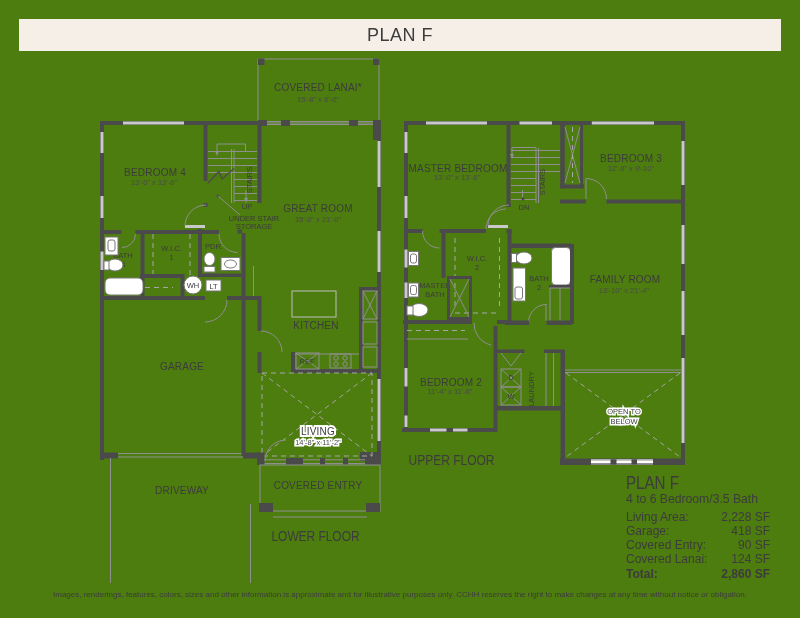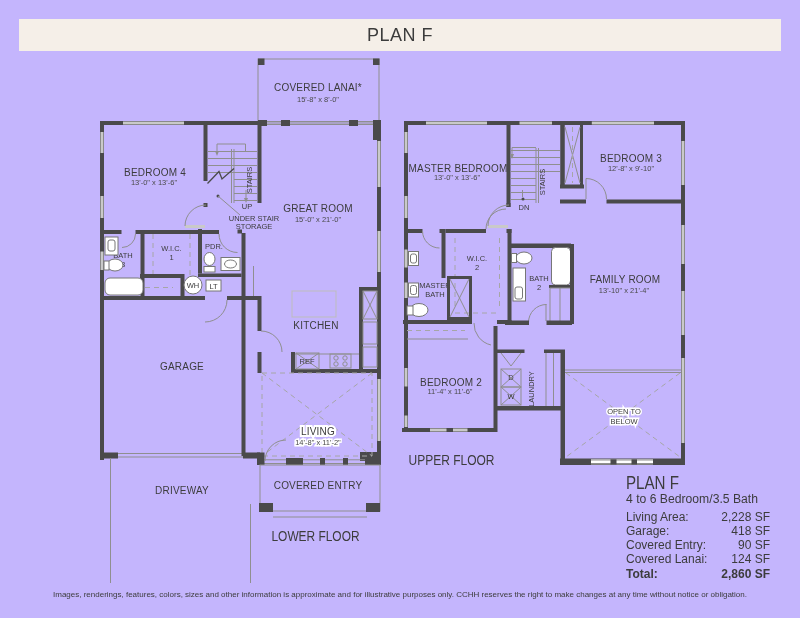--- a/index.html
+++ b/index.html
@@ -3,7 +3,7 @@
 <meta charset="utf-8">
 <style>
   html,body{margin:0;padding:0;background:#ffffff;}
-  #page{position:relative;width:800px;height:618px;background:#c4b5fd;overflow:hidden;}
+  #page{position:relative;width:800px;height:618px;background:#4d7c0f;overflow:hidden;}
   svg{position:absolute;top:0;left:0;}
   .w{fill:#4a4a4b;}
   .win{fill:#c9c9c9;}

